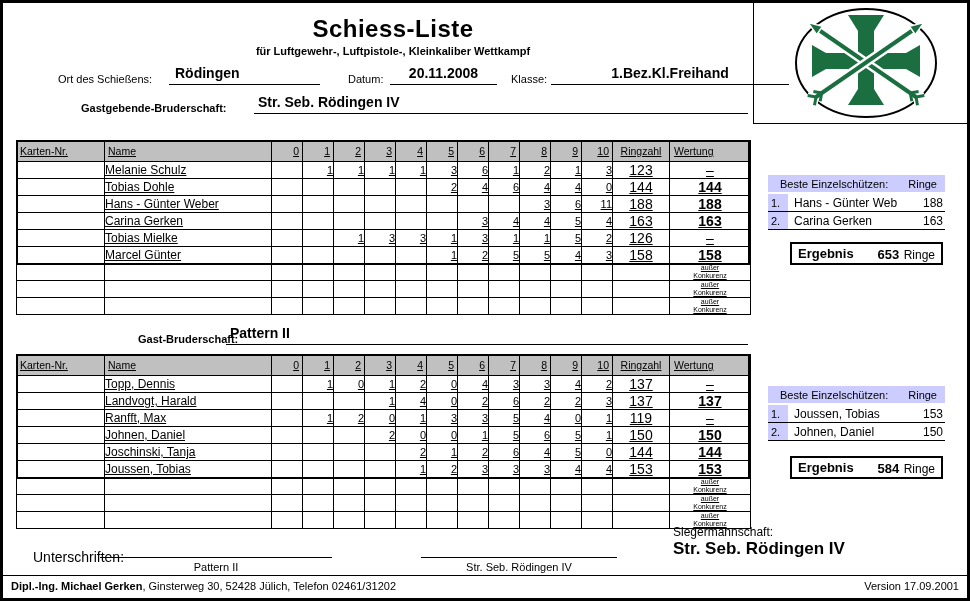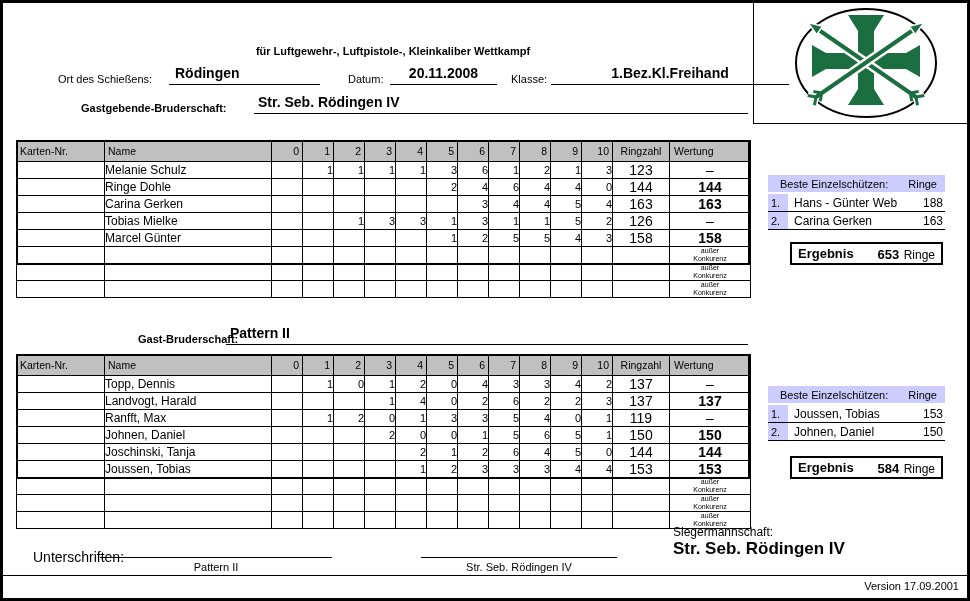--- a/index.html
+++ b/index.html
@@ -62,6 +62,7 @@
 
 <div class="page">
 
+  <div class="abs title">Schiess-Liste</div>
   <div class="abs subtitle">für Luftgewehr-, Luftpistole-, Kleinkaliber Wettkampf</div>
 
   <div class="abs logo-box">

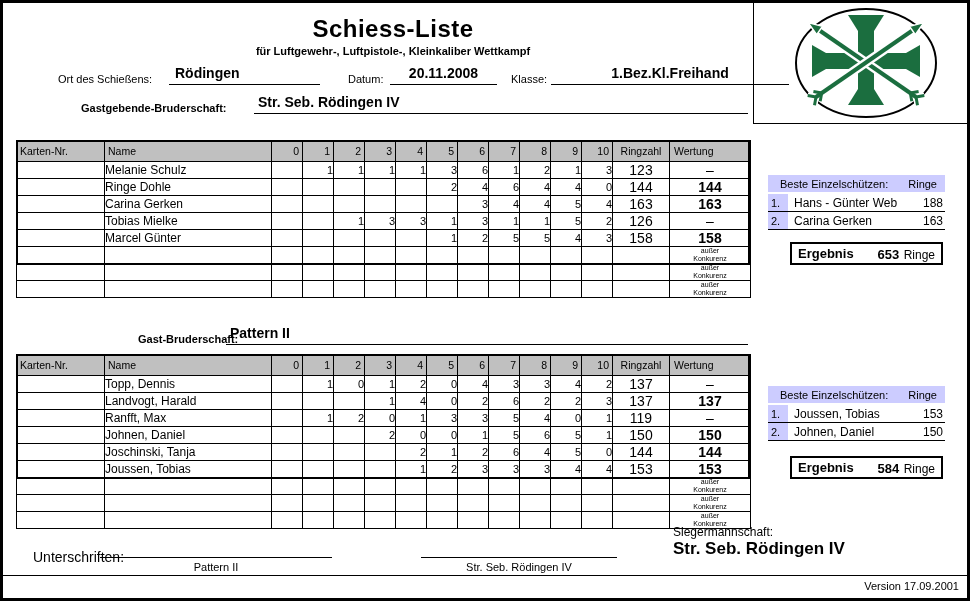--- a/index.html
+++ b/index.html
@@ -19,7 +19,7 @@
   .logo-box { top:0; right:0; width:214px; height:121px; border-left:1px solid #000; border-bottom:1px solid #000; background:#fff; }
 
   
-  table.score { border-collapse:collapse; table-layout:fixed; width:734px; }
+  table.score { border-collapse:collapse; table-layout:fixed; width:734px;text-decoration:underline; }
   table.score td, table.score th { border:1px solid #000; height:17px; padding:0; overflow:hidden; white-space:nowrap; }
   table.score thead th { height:14px; background:#c0c0c0; font-weight:normal; font-size:10.5px; text-align:right; padding-right:3px; }
   table.score thead th.c-kn, table.score thead th.c-name { text-align:left; padding-left:3px; padding-right:0; }

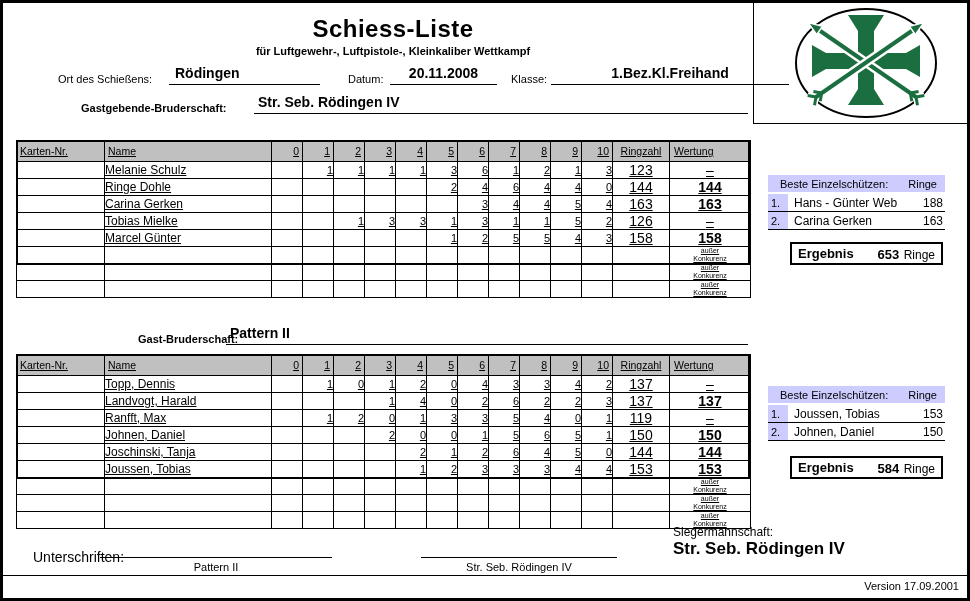--- a/index.html
+++ b/index.html
@@ -158,7 +158,7 @@
         </tr>
         <tr>
           <td class="c-kn"></td>
-          <td class="c-name">Ringe Dohle</td>
+          <td class="c-name">Tobias Dohle</td>
           <td class="c-s"></td>
           <td class="c-s"></td>
           <td class="c-s"></td>

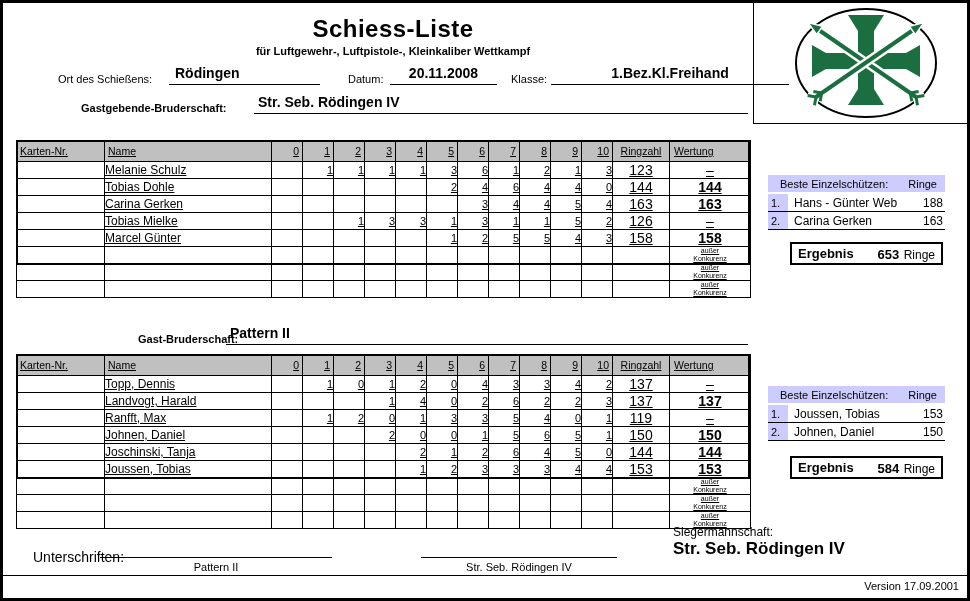--- a/index.html
+++ b/index.html
@@ -172,6 +172,23 @@
           <td class="c-s">0</td>
           <td class="c-rz">144</td>
           <td class="c-wt">144</td>
+        </tr>
+        <tr>
+          <td class="c-kn"></td>
+          <td class="c-name">Hans - Günter Weber</td>
+          <td class="c-s"></td>
+          <td class="c-s"></td>
+          <td class="c-s"></td>
+          <td class="c-s"></td>
+          <td class="c-s"></td>
+          <td class="c-s"></td>
+          <td class="c-s"></td>
+          <td class="c-s"></td>
+          <td class="c-s">3</td>
+          <td class="c-s">6</td>
+          <td class="c-s">11</td>
+          <td class="c-rz">188</td>
+          <td class="c-wt">188</td>
         </tr>
         <tr>
           <td class="c-kn"></td>

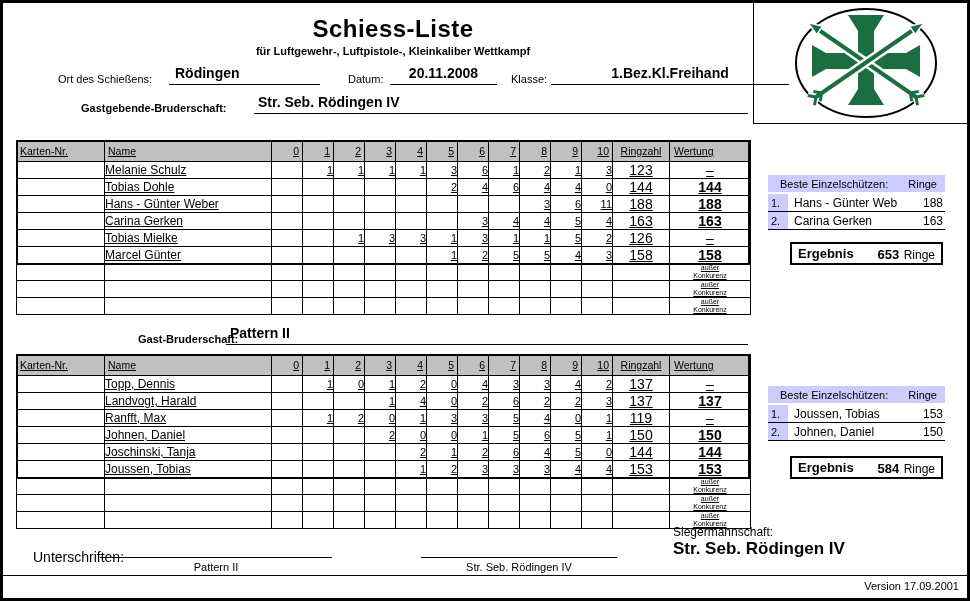--- a/index.html
+++ b/index.html
@@ -570,6 +570,7 @@
   <div class="abs sig-name" style="left:418px;top:558px;width:196px;">Str. Seb. Rödingen IV</div>
 
   <div class="abs foot-rule"></div>
+  <div class="abs footer-left"><b>Dipl.-Ing. Michael Gerken</b><span>, Ginsterweg 30, 52428 Jülich, Telefon 02461/31202</span></div>
   <div class="abs footer-right">Version 17.09.2001</div>
 
 </div>

